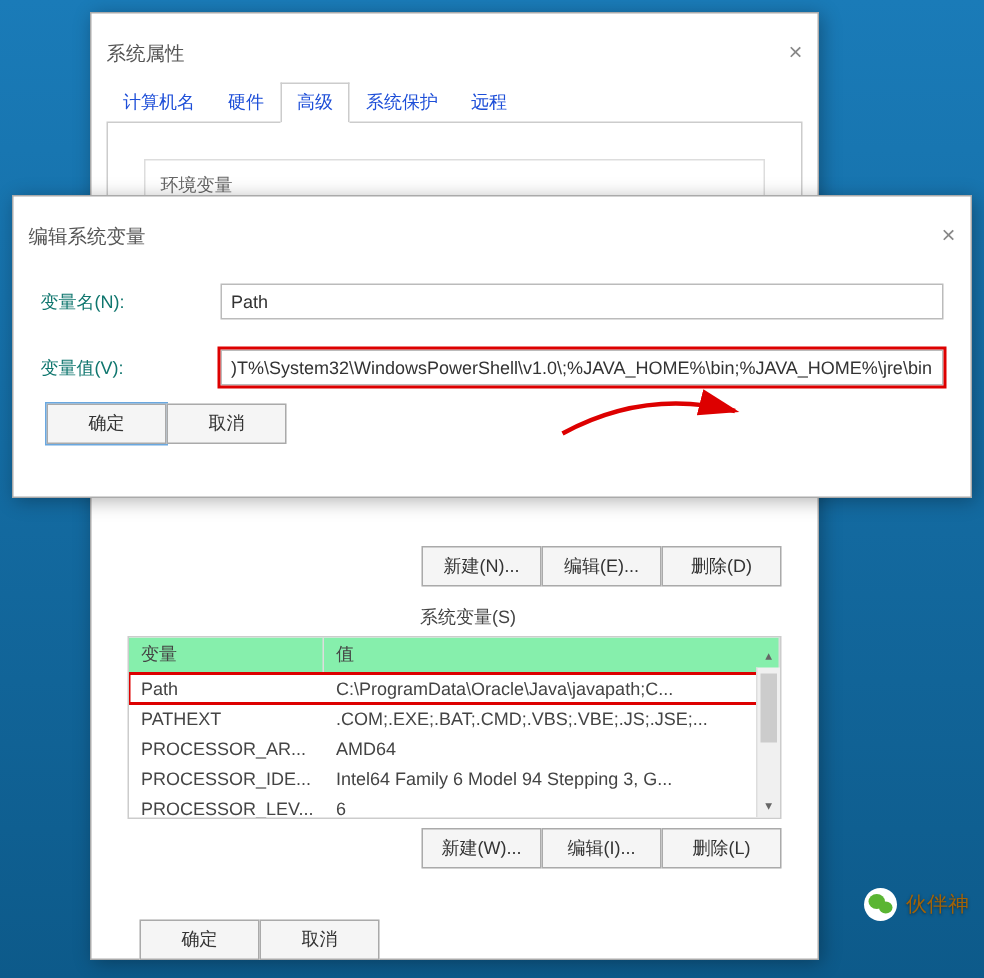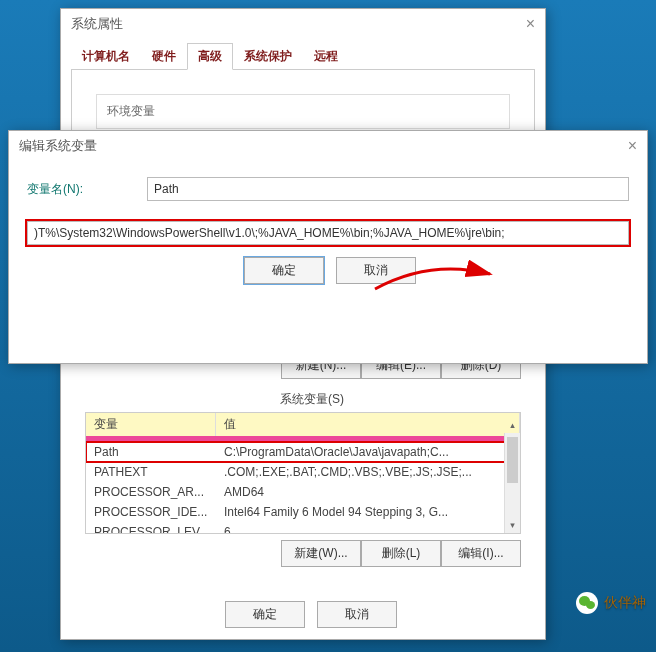--- a/index.html
+++ b/index.html
@@ -24,6 +24,7 @@
     color: #555;
     font-size: 13px;
     justify-content: space-between;
+    margin-top: 12px;
   }
   .close-x {
     font-size: 16px; color: #888;

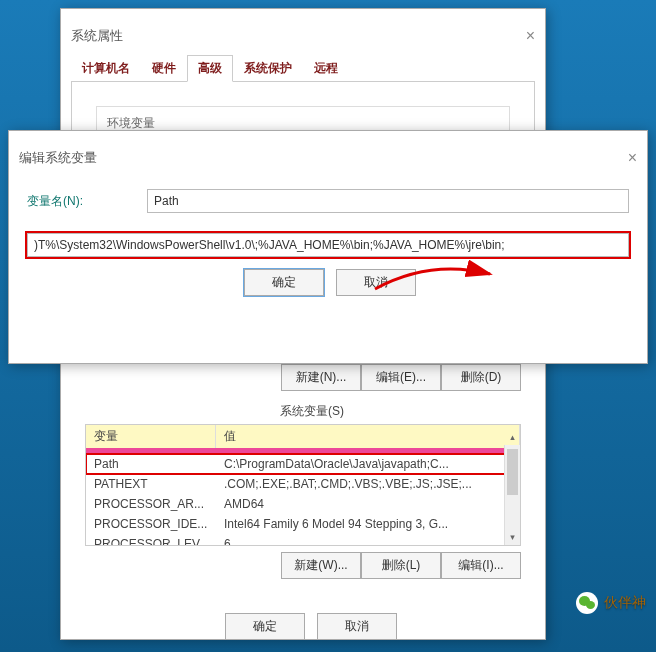--- a/index.html
+++ b/index.html
@@ -40,10 +40,9 @@
   .tab {
     padding: 4px 10px;
     font-size: 12px;
-    color: #7f1d1d;
+    color: #1d4ed8;
     border: 1px solid transparent;
     cursor: pointer;
-    font-weight: bold;
   }
   .tab.active {
     border: 1px solid #ccc;

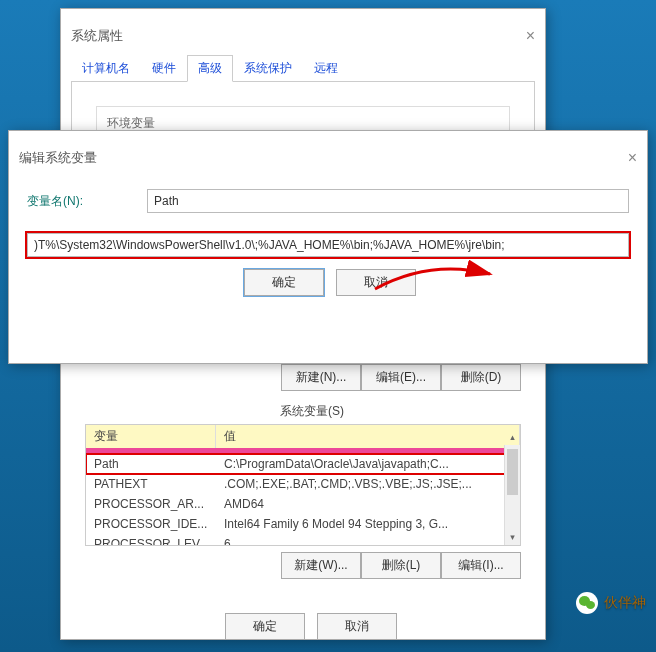--- a/index.html
+++ b/index.html
@@ -68,7 +68,7 @@
   
   .win-editvar {
     left: 8px; top: 130px;
-    width: 640px; height: 234px;
+    width: 640px; height: 202px;
     z-index: 10;
   }
   .field-row {

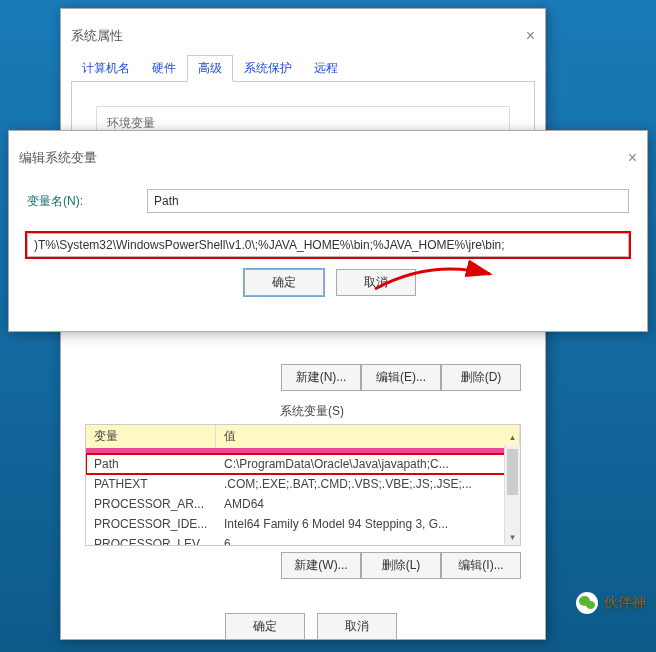--- a/index.html
+++ b/index.html
@@ -288,6 +288,7 @@
     <input class="field-input" value="Path" style="">
   </div>
   <div class="field-row">
+    <div class="field-label">变量值(V):</div>
     <input class="field-input highlight-red" value=")T%\System32\WindowsPowerShell\v1.0\;%JAVA_HOME%\bin;%JAVA_HOME%\jre\bin;" style="">
   </div>
   <div class="btn-row">

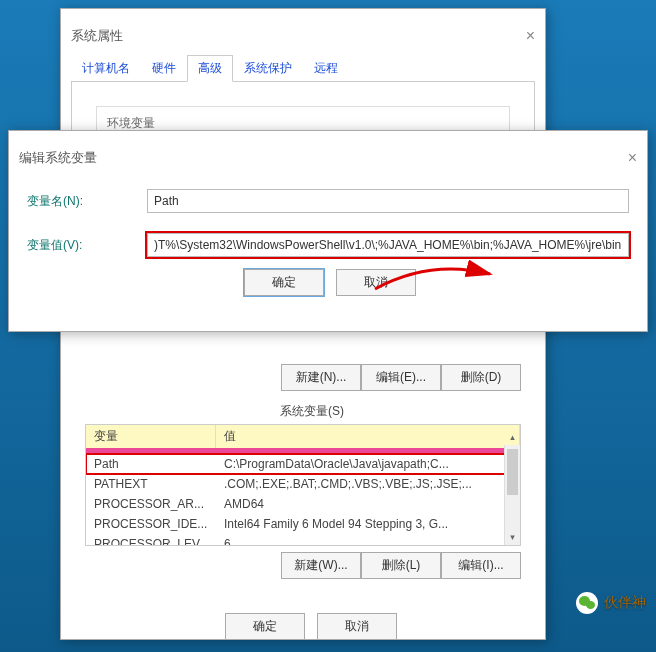--- a/index.html
+++ b/index.html
@@ -90,8 +90,7 @@
   }
   .highlight-red { outline: 2px solid #d00; }
   .btn-row {
-    display: flex; justify-content: center;
-    gap: 12px;
+    display: flex; justify-content: flex-start;
     padding: 8px 18px 4px 22px;
   }
   .btn {

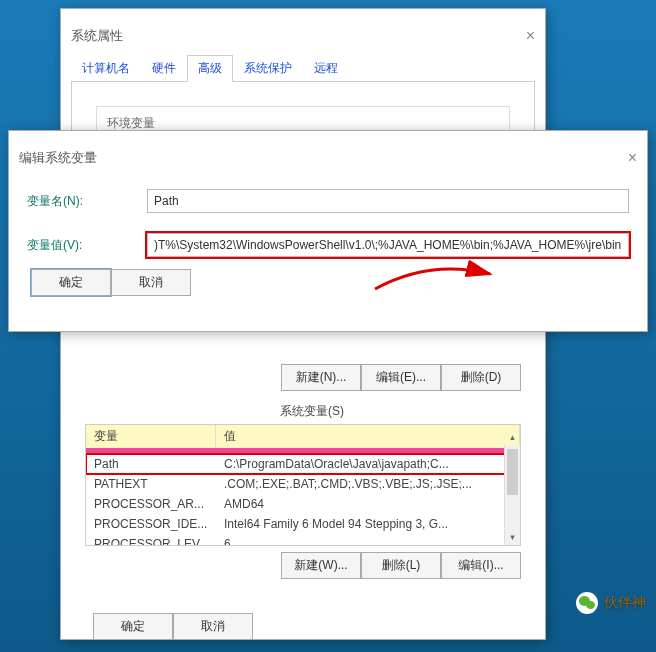--- a/index.html
+++ b/index.html
@@ -133,8 +133,8 @@
   }
   .table-header {
     display: flex;
-    border-bottom: 6px solid #ec4899;
-    background: #fef9c3;
+    border-bottom: 1px solid #ec4899;
+    background: #86efac;
   }
   .th {
     padding: 3px 8px;

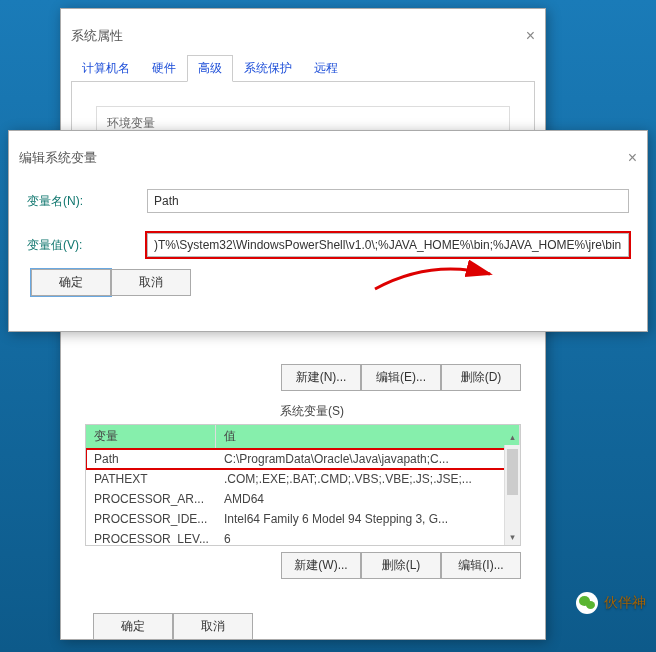--- a/index.html
+++ b/index.html
@@ -265,8 +265,8 @@
 
     <div class="group-row">
       <div class="btn">新建(W)...</div>
+      <div class="btn">编辑(I)...</div>
       <div class="btn">删除(L)</div>
-      <div class="btn">编辑(I)...</div>
     </div>
 
     <div style="height:14px"></div>

